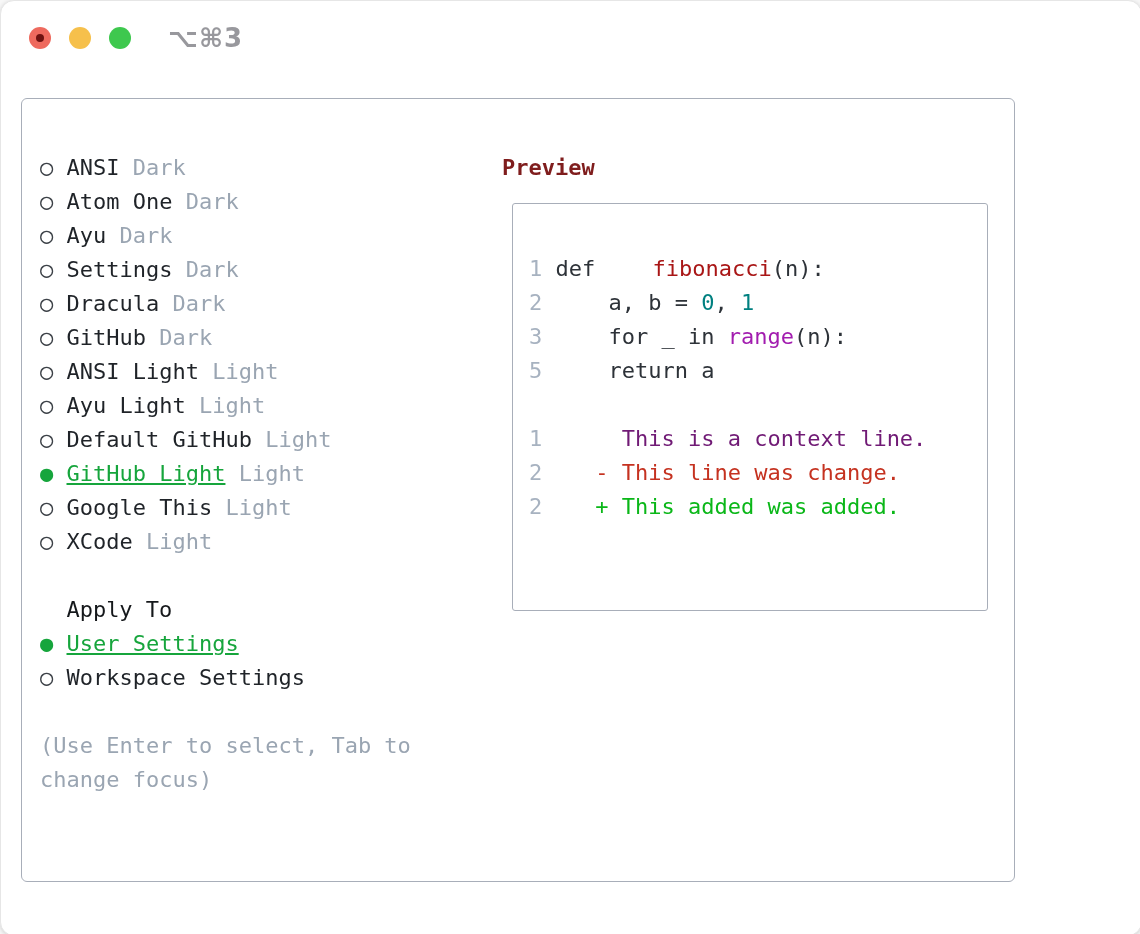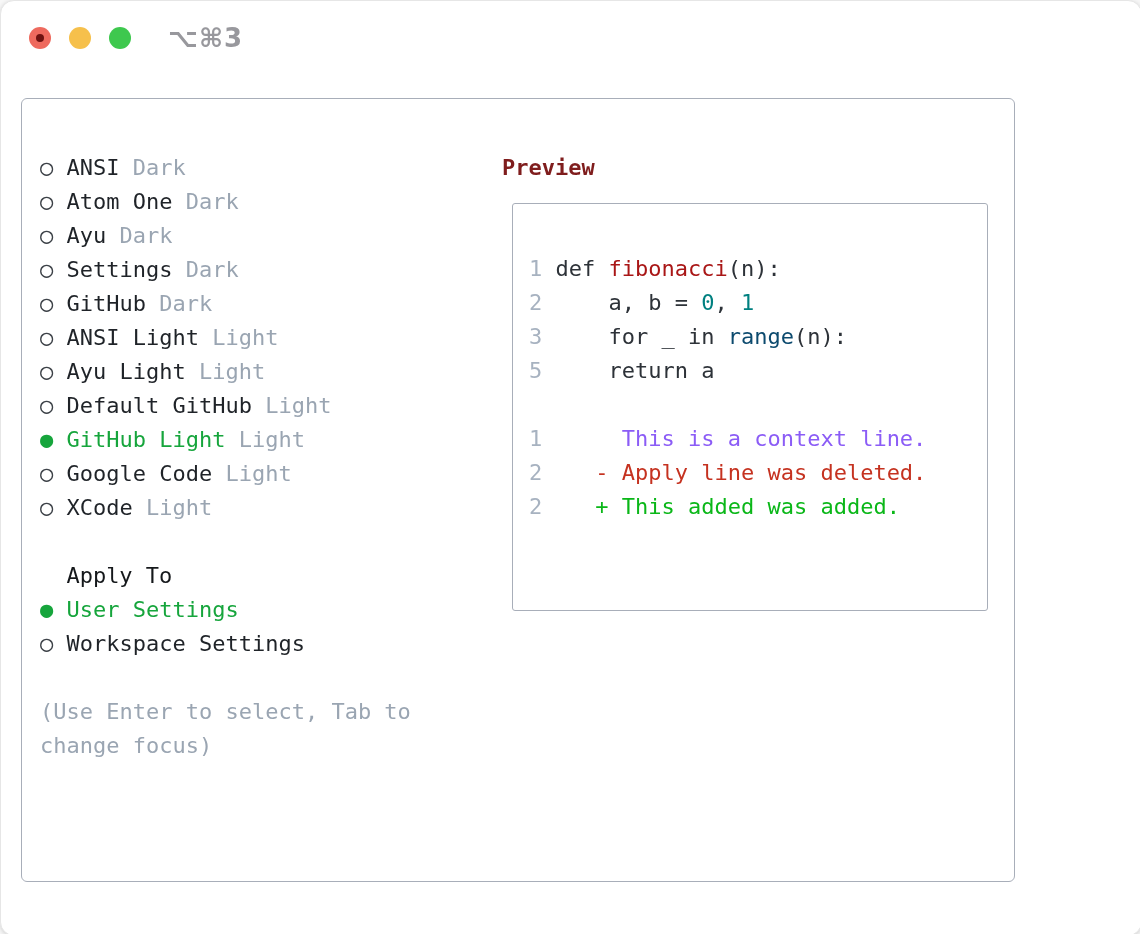--- a/index.html
+++ b/index.html
@@ -46,7 +46,7 @@
   }
   .lnum{color:#a7b2c0;}
   .seg-code{color:#2d3238;}
-  .seg-func{color:#a91616;}
+  .seg-func{color:#a91616;margin-left:44px;}
   .seg-num{color:#008080;}
   .seg-builtin{color:#0c4a6e;margin-top:28px;}
   .seg-context{color:#8b5cf6;text-align:center;}

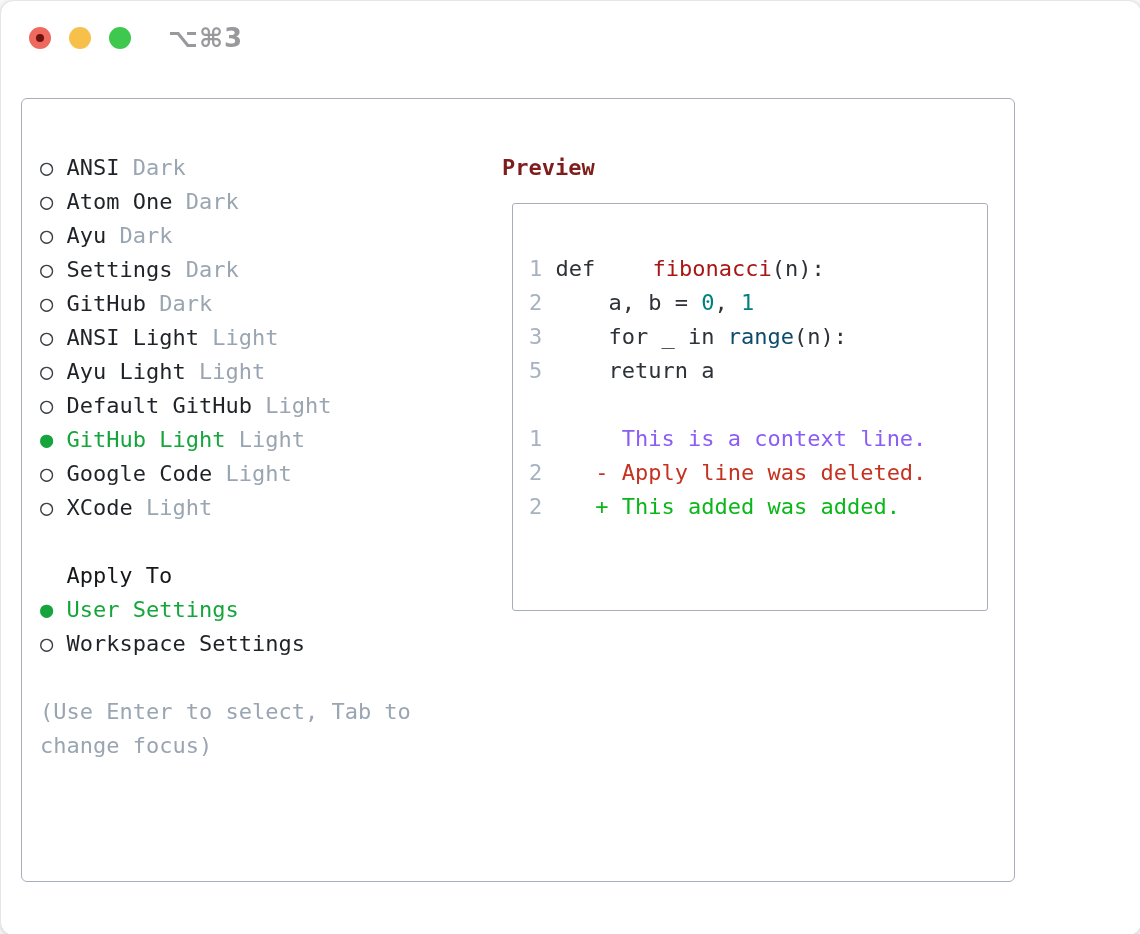--- a/index.html
+++ b/index.html
@@ -73,6 +73,7 @@
           <div class="row"><span class="bullet">○</span> <span class="tname">Atom One</span> <span class="variant">Dark</span></div>
           <div class="row"><span class="bullet">○</span> <span class="tname">Ayu</span> <span class="variant">Dark</span></div>
           <div class="row"><span class="bullet">○</span> <span class="tname">Settings</span> <span class="variant">Dark</span></div>
+          <div class="row"><span class="bullet">○</span> <span class="tname">Dracula</span> <span class="variant">Dark</span></div>
           <div class="row"><span class="bullet">○</span> <span class="tname">GitHub</span> <span class="variant">Dark</span></div>
           <div class="row"><span class="bullet">○</span> <span class="tname">ANSI Light</span> <span class="variant">Light</span></div>
           <div class="row"><span class="bullet">○</span> <span class="tname">Ayu Light</span> <span class="variant">Light</span></div>

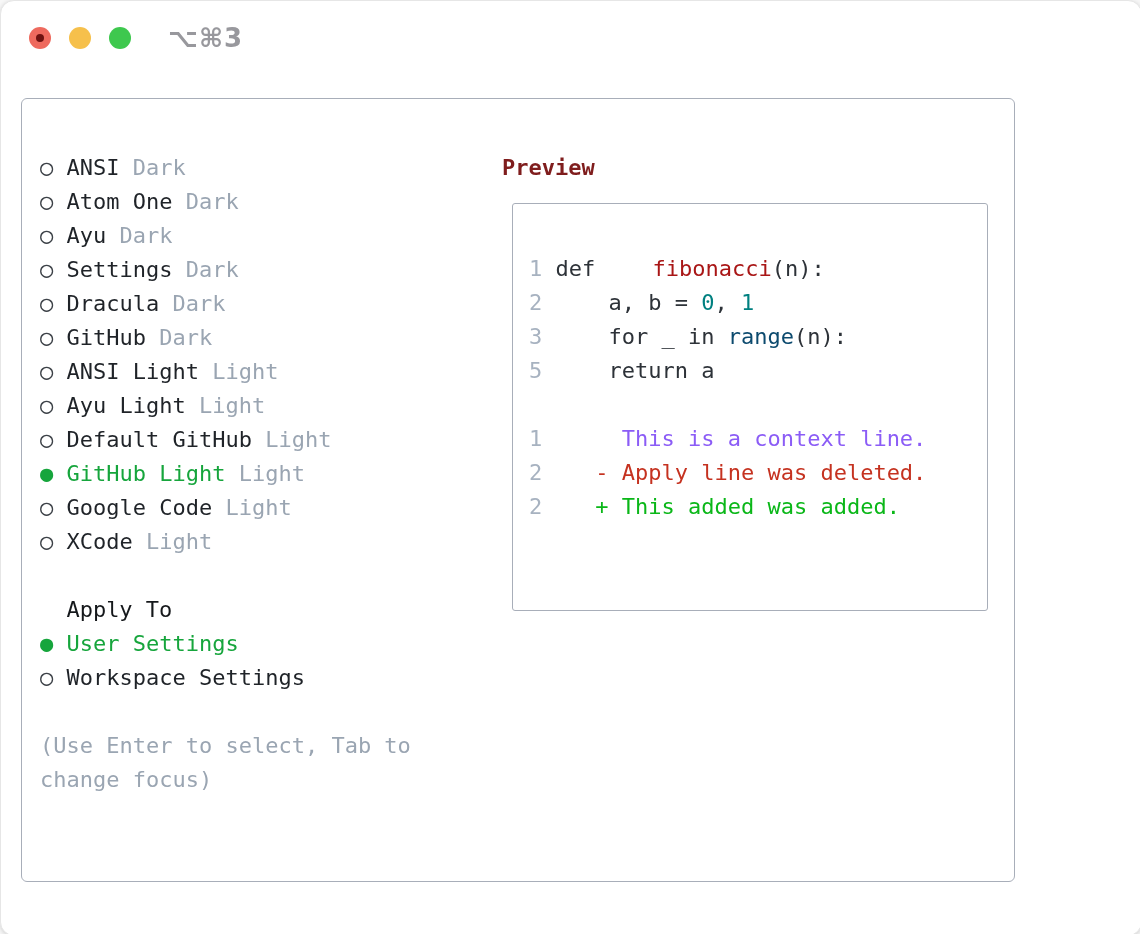--- a/index.html
+++ b/index.html
@@ -48,7 +48,7 @@
   .seg-code{color:#2d3238;}
   .seg-func{color:#a91616;margin-left:44px;}
   .seg-num{color:#008080;}
-  .seg-builtin{color:#0c4a6e;margin-top:28px;}
+  .seg-builtin{color:#a21caf;margin-top:28px;}
   .seg-context{color:#8b5cf6;text-align:center;}
   .seg-deleted{color:#c53220;}
   .seg-added{color:#0ab718;}

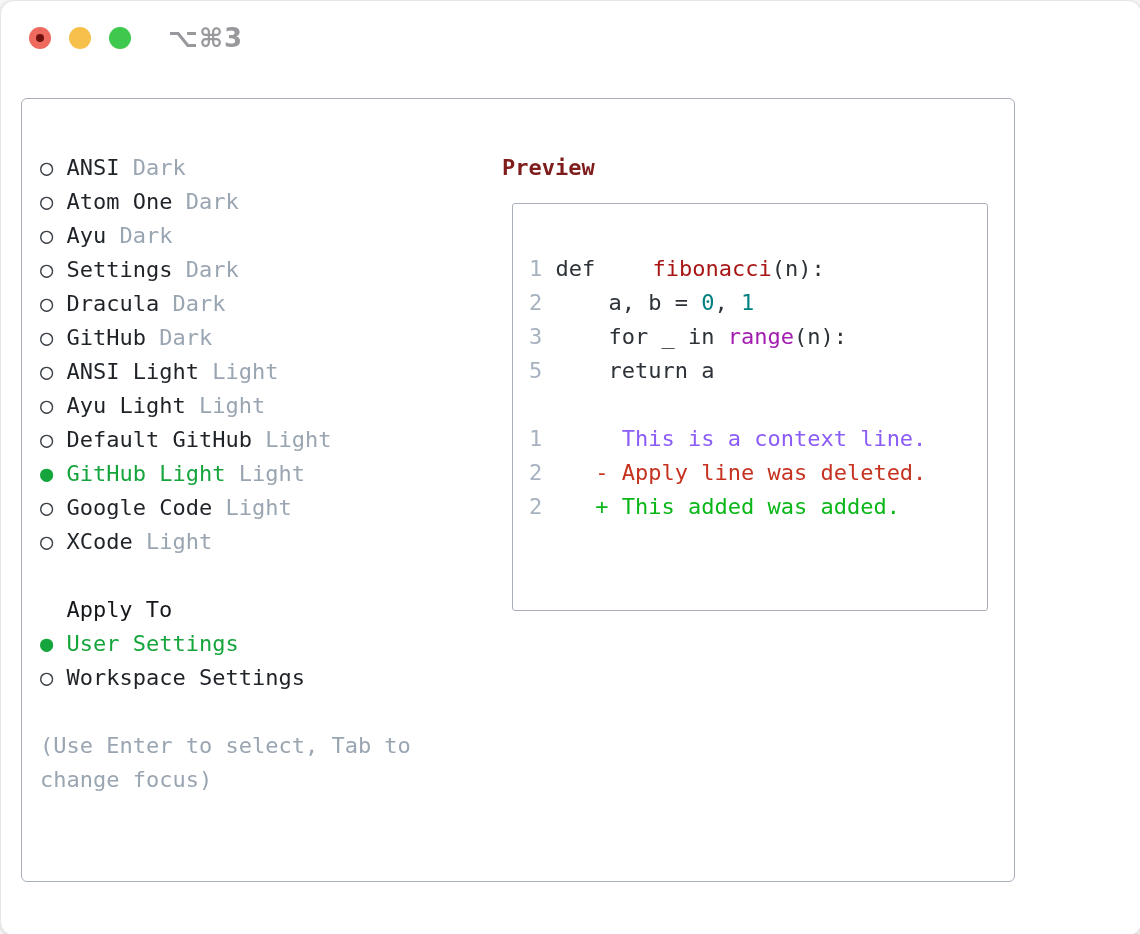--- a/index.html
+++ b/index.html
@@ -49,7 +49,7 @@
   .seg-func{color:#a91616;margin-left:44px;}
   .seg-num{color:#008080;}
   .seg-builtin{color:#a21caf;margin-top:28px;}
-  .seg-context{color:#8b5cf6;text-align:center;}
+  .seg-context{color:#701a75;text-align:center;}
   .seg-deleted{color:#c53220;}
   .seg-added{color:#0ab718;}
 </style>

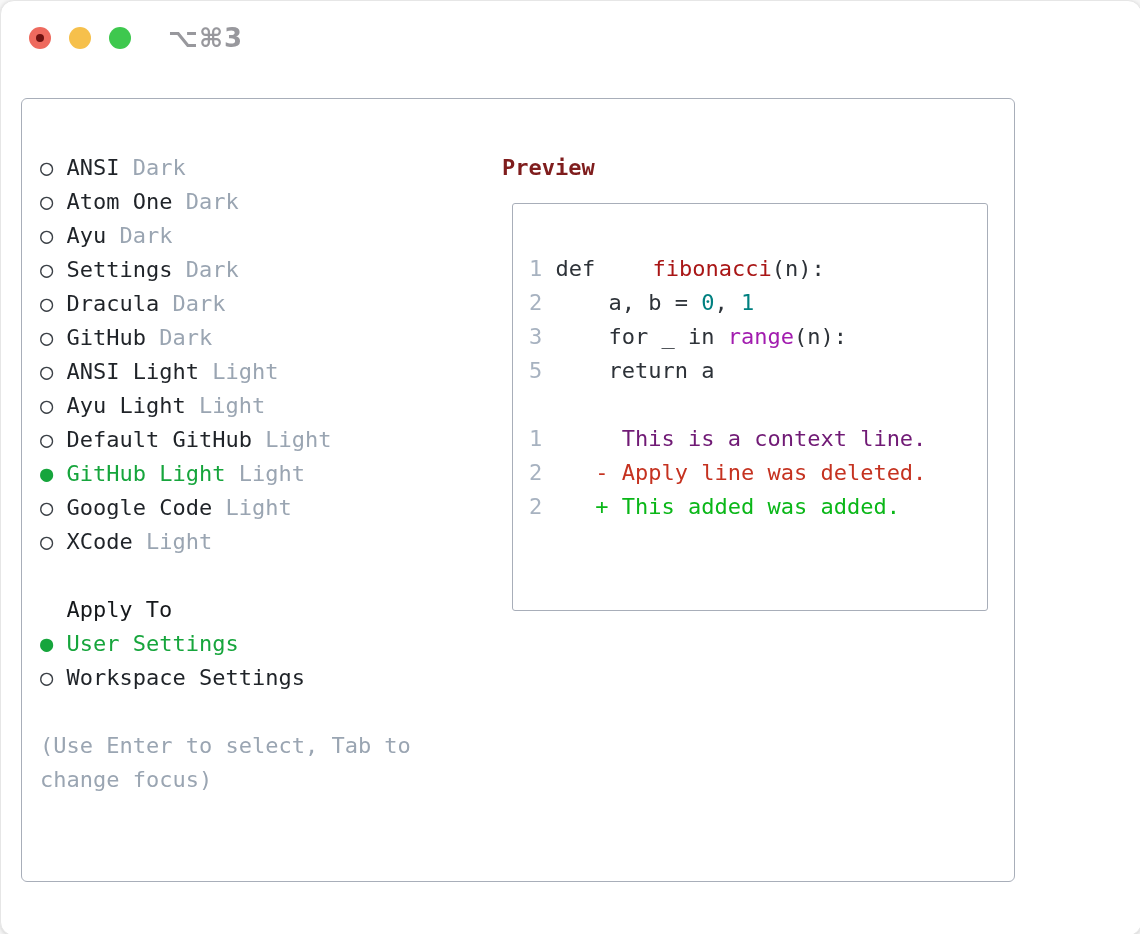--- a/index.html
+++ b/index.html
@@ -33,7 +33,7 @@
   .bullet{color:#3c4147;}
   .bullet.sel{color:#16a53c;}
   .tname{color:#1f2328;margin-top:20px;}
-  .tname.sel{color:#16a53c;}
+  .tname.sel{color:#16a53c;text-decoration:underline;}
   .variant{color:#9aa5b2;}
   .apply-header{text-indent:26.4px;color:#15181b;}
   .hint-line{color:#9aa5b2;}

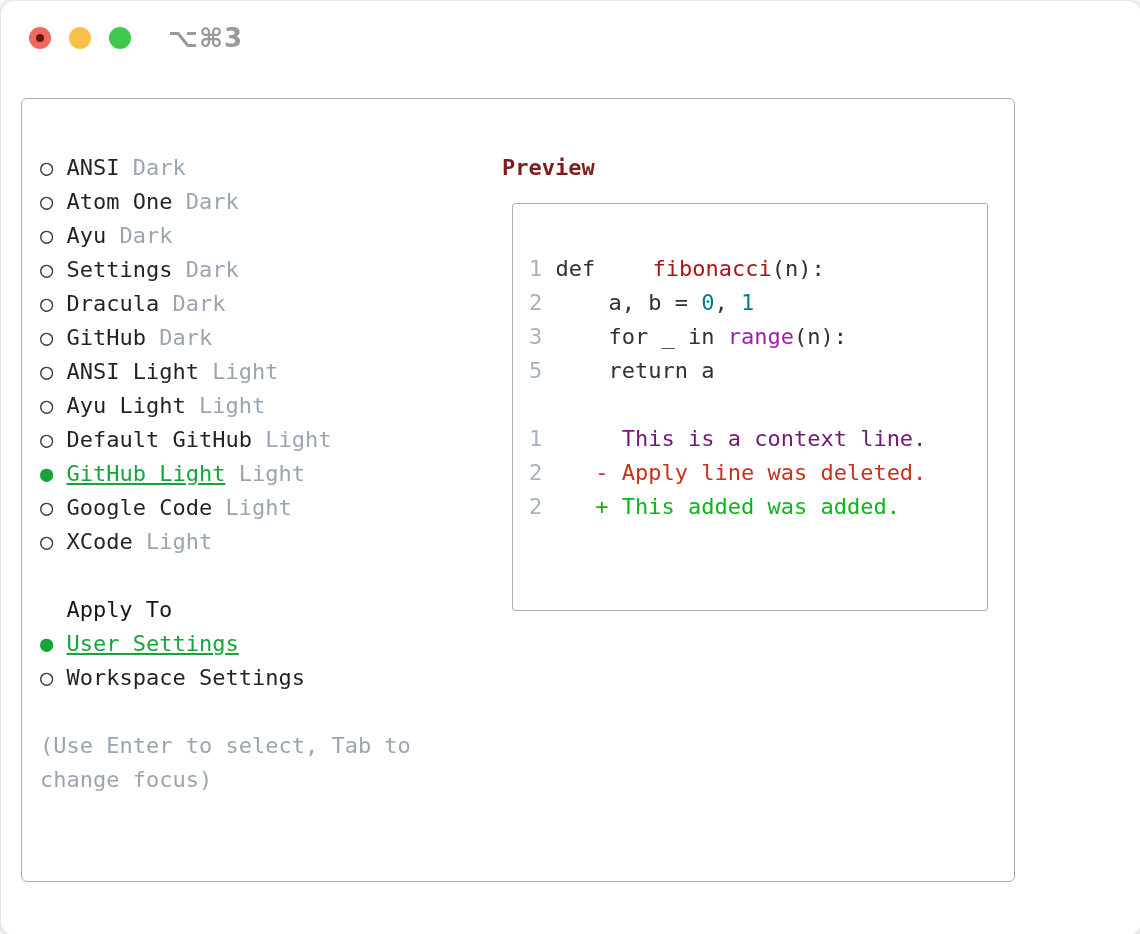--- a/index.html
+++ b/index.html
@@ -103,7 +103,7 @@
         <div class="row"><span class="lnum">5 </span><span class="seg-code">    return a</span></div>
         <div class="row"><span class="lnum">  </span></div>
         <div class="row"><span class="lnum">1 </span><span class="seg-context">     This is a context line.</span></div>
-        <div class="row"><span class="lnum">2 </span><span class="seg-deleted">   - Apply line was deleted.</span></div>
+        <div class="row"><span class="lnum">2 </span><span class="seg-deleted">   - This line was change.</span></div>
         <div class="row"><span class="lnum">2 </span><span class="seg-added">   + This added was added.</span></div>
       </div>
   </div>

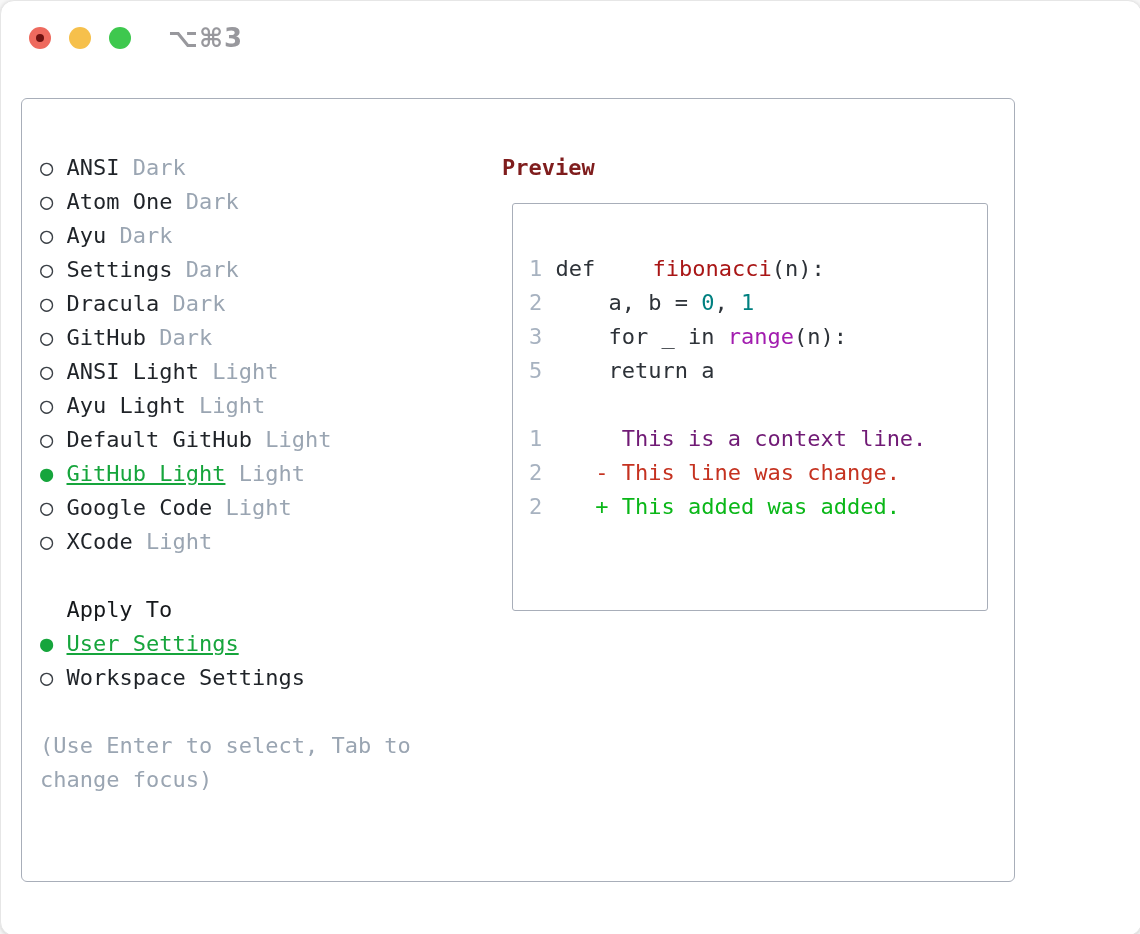--- a/index.html
+++ b/index.html
@@ -79,7 +79,7 @@
           <div class="row"><span class="bullet">○</span> <span class="tname">Ayu Light</span> <span class="variant">Light</span></div>
           <div class="row"><span class="bullet">○</span> <span class="tname">Default GitHub</span> <span class="variant">Light</span></div>
           <div class="row"><span class="bullet sel">●</span> <span class="tname sel">GitHub Light</span> <span class="variant">Light</span></div>
-          <div class="row"><span class="bullet">○</span> <span class="tname">Google Code</span> <span class="variant">Light</span></div>
+          <div class="row"><span class="bullet">○</span> <span class="tname">Google This</span> <span class="variant">Light</span></div>
           <div class="row"><span class="bullet">○</span> <span class="tname">XCode</span> <span class="variant">Light</span></div>
         </div>
       <div class="spacer"></div>

